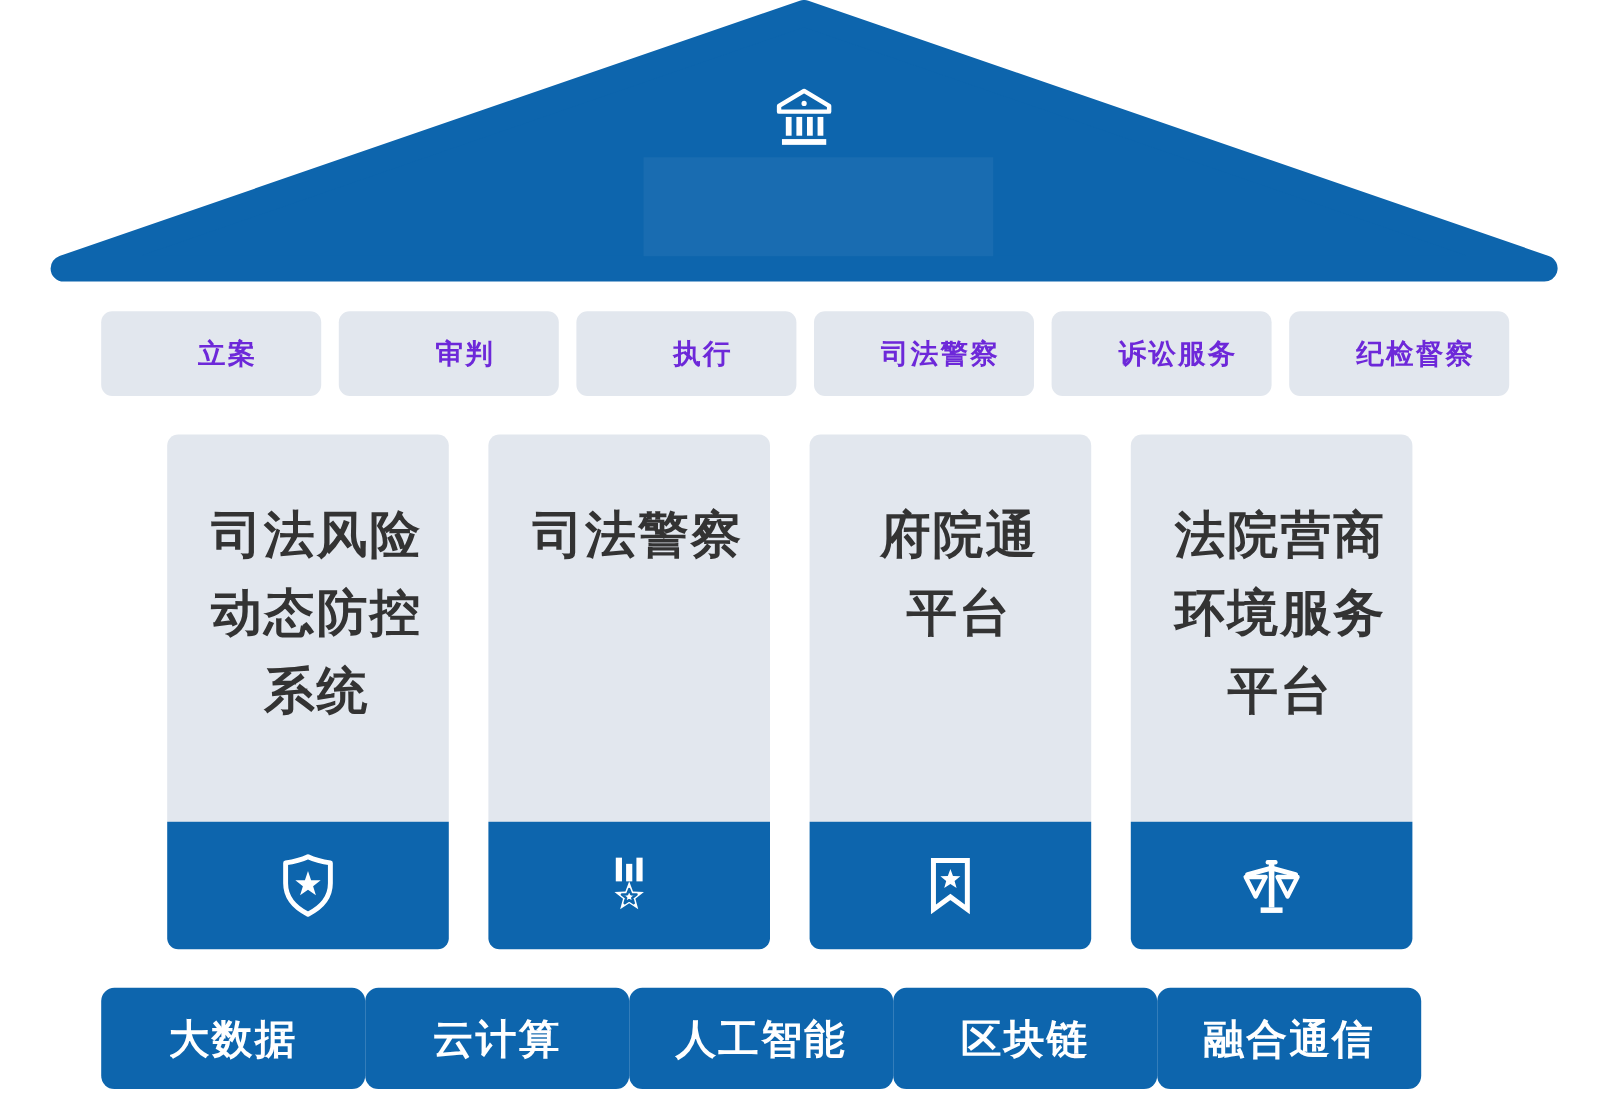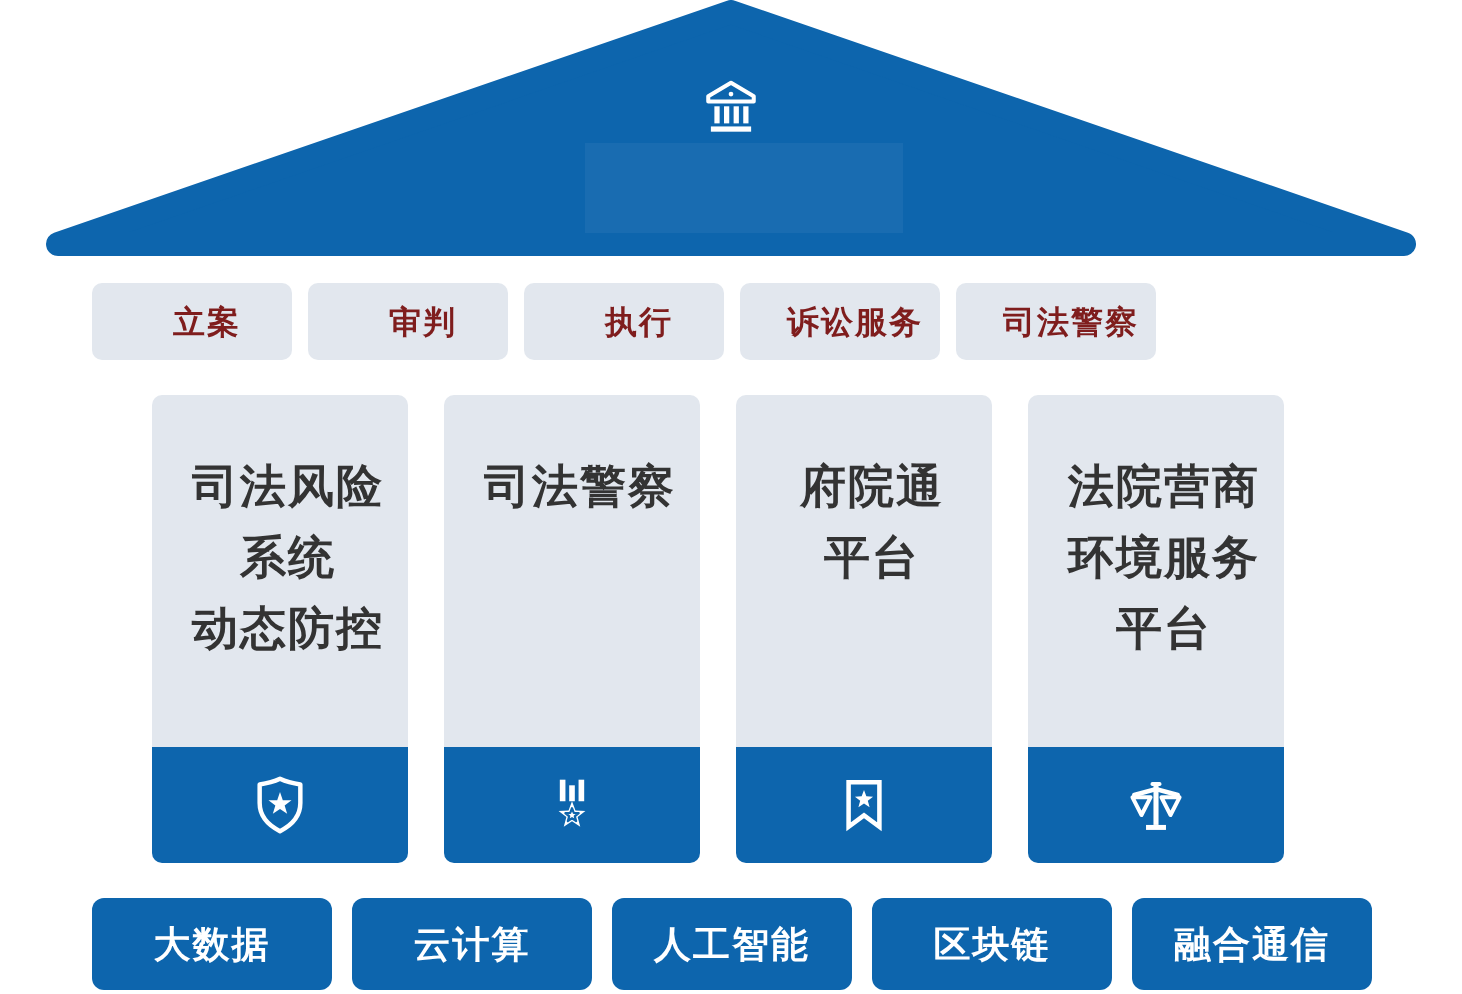--- a/index.html
+++ b/index.html
@@ -21,7 +21,7 @@
     display:flex;align-items:center;justify-content:center;
   }
   .biz-box span{
-    color:#7f1d1d;font-size:32px;font-weight:700;letter-spacing:2px;line-height:1;margin-left:30px;
+    color:#6d28d9;font-size:25px;font-weight:700;letter-spacing:2px;line-height:1;margin-left:30px;
   }
   
   .row-pillars{position:absolute;left:152px;top:395px;display:flex;gap:36px;}

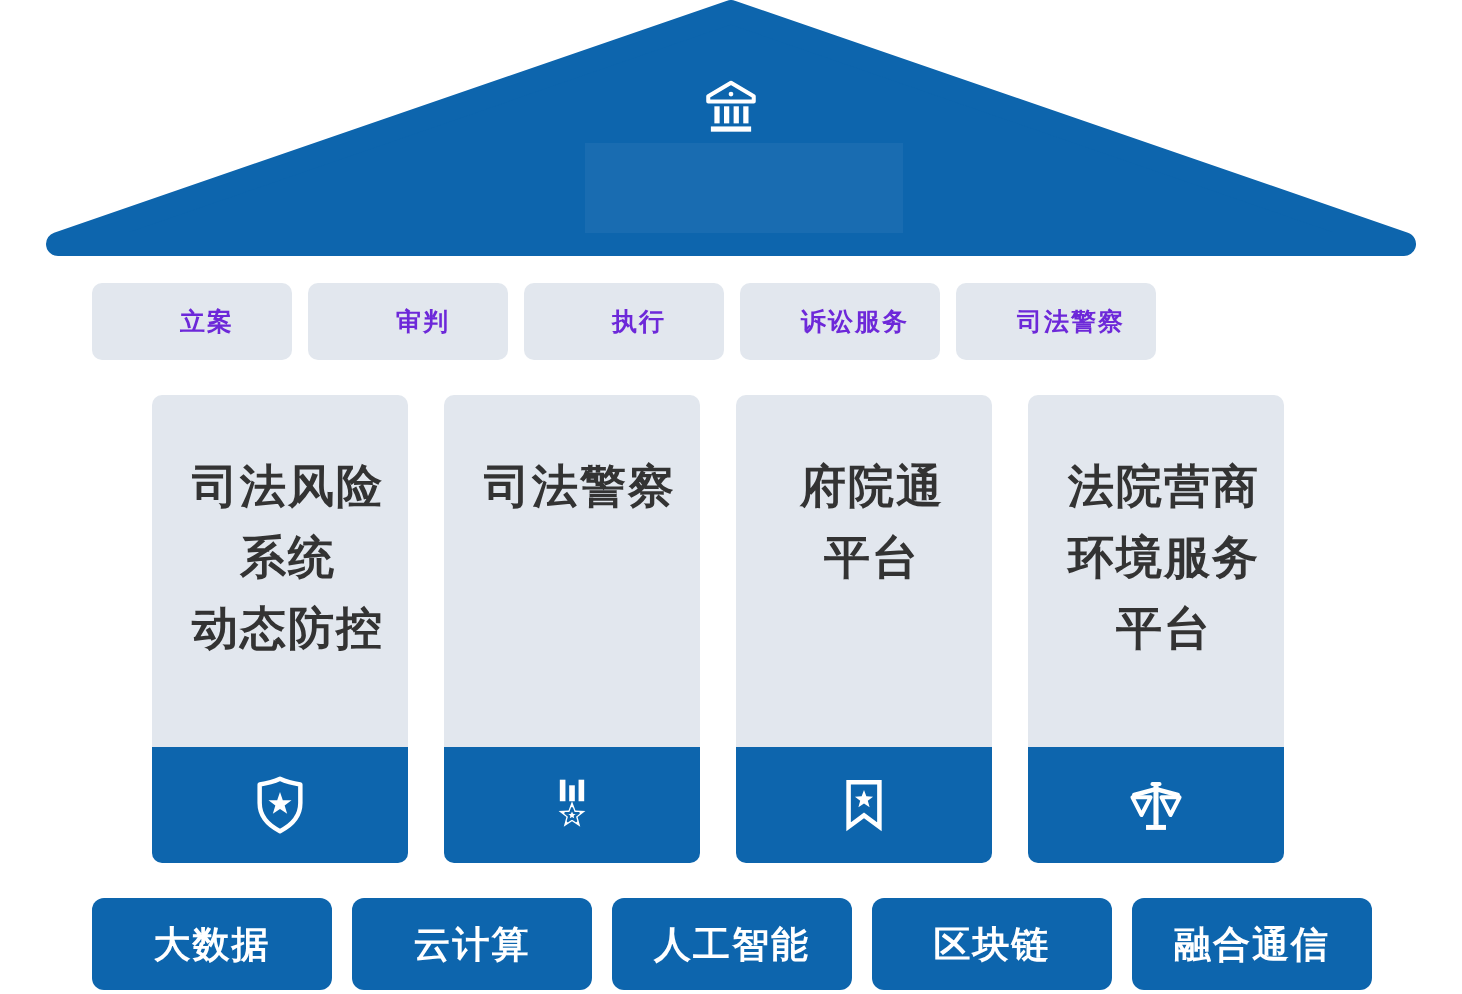--- a/index.html
+++ b/index.html
@@ -77,10 +77,10 @@
       <span>执行</span>
     </div>
     <div class="biz-box">
-      <span>诉讼服务</span>
+      <span>司法警察</span>
     </div>
     <div class="biz-box">
-      <span>司法警察</span>
+      <span>诉讼服务</span>
     </div>
   </div>
 

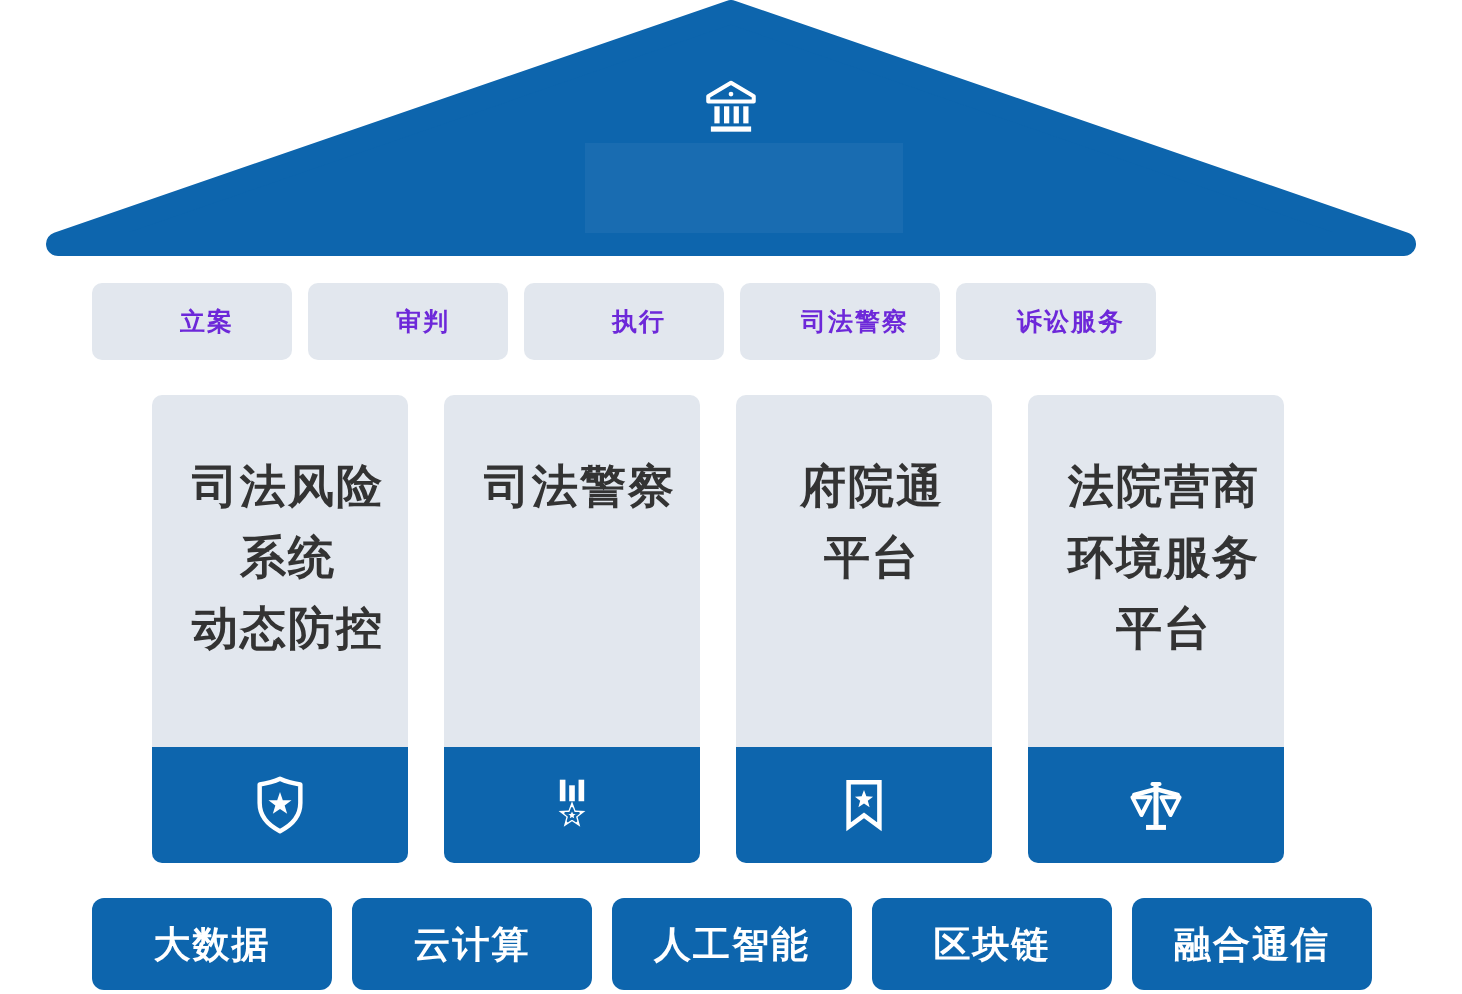--- a/index.html
+++ b/index.html
@@ -81,6 +81,9 @@
     </div>
     <div class="biz-box">
       <span>诉讼服务</span>
+    </div>
+    <div class="biz-box">
+      <span>纪检督察</span>
     </div>
   </div>
 

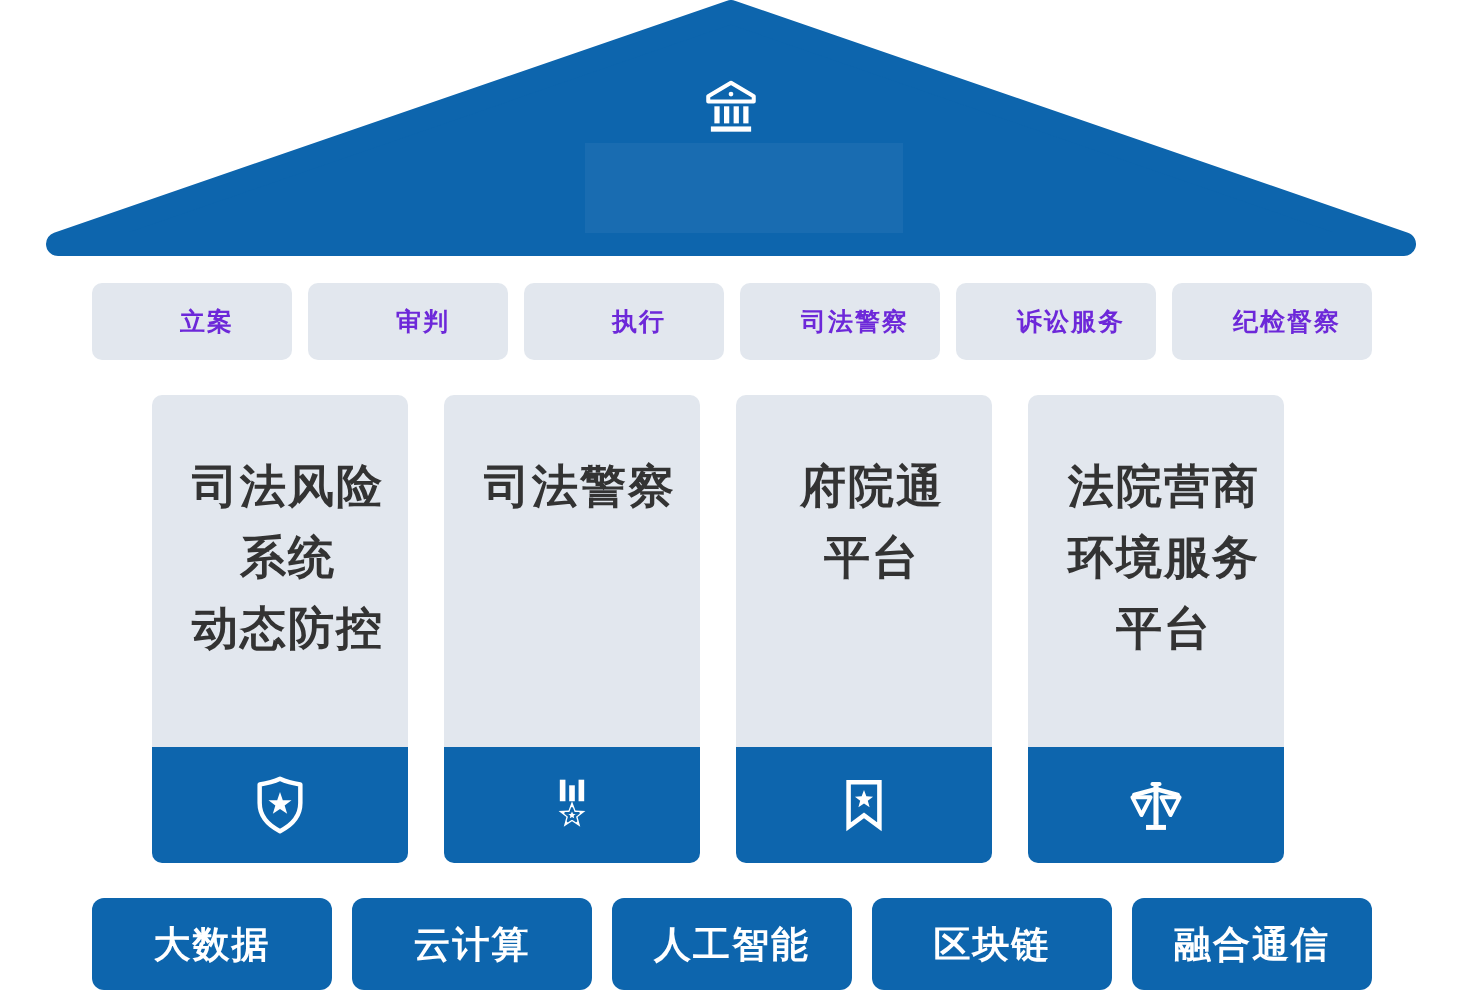--- a/index.html
+++ b/index.html
@@ -93,8 +93,8 @@
       <div class="pillar-body">
         <div class="pillar-title">
           <div>司法风险</div>
+          <div>动态防控</div>
           <div>系统</div>
-          <div>动态防控</div>
         </div>
       </div>
       <div class="pillar-footer">

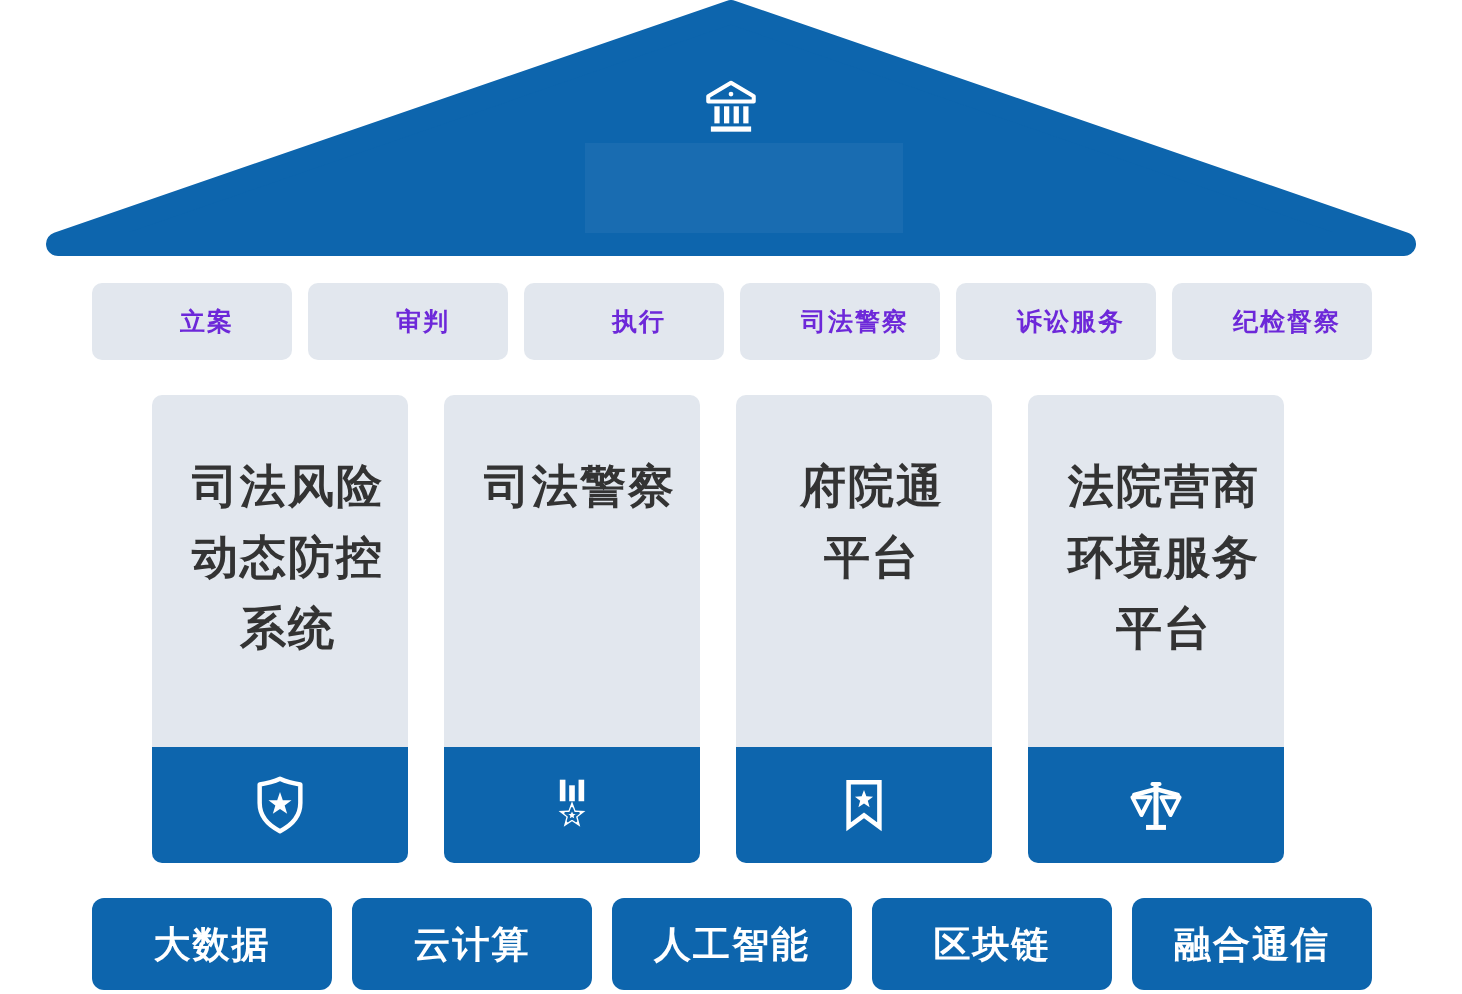--- a/index.html
+++ b/index.html
@@ -37,7 +37,7 @@
     display:flex;align-items:center;justify-content:center;
   }
   
-  .row-tech{position:absolute;left:92px;top:898px;display:flex;gap:20px;}
+  .row-tech{position:absolute;left:92px;top:898px;display:flex;}
   .tech-box{
     width:240px;height:92px;background:#0d65ad;border-radius:12px;
     display:flex;align-items:center;justify-content:center;

